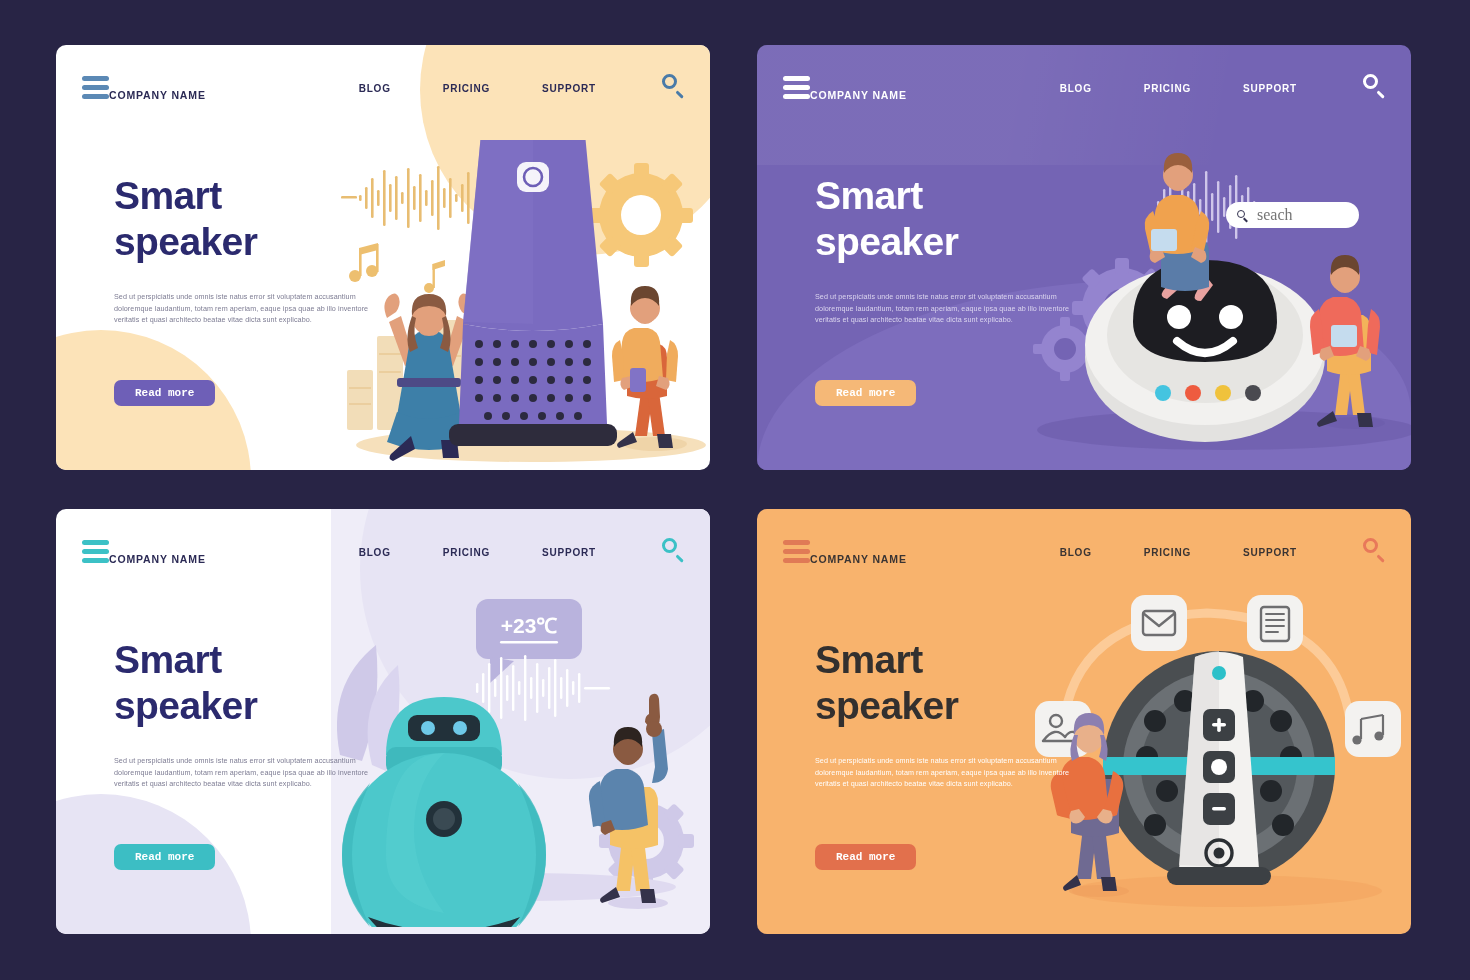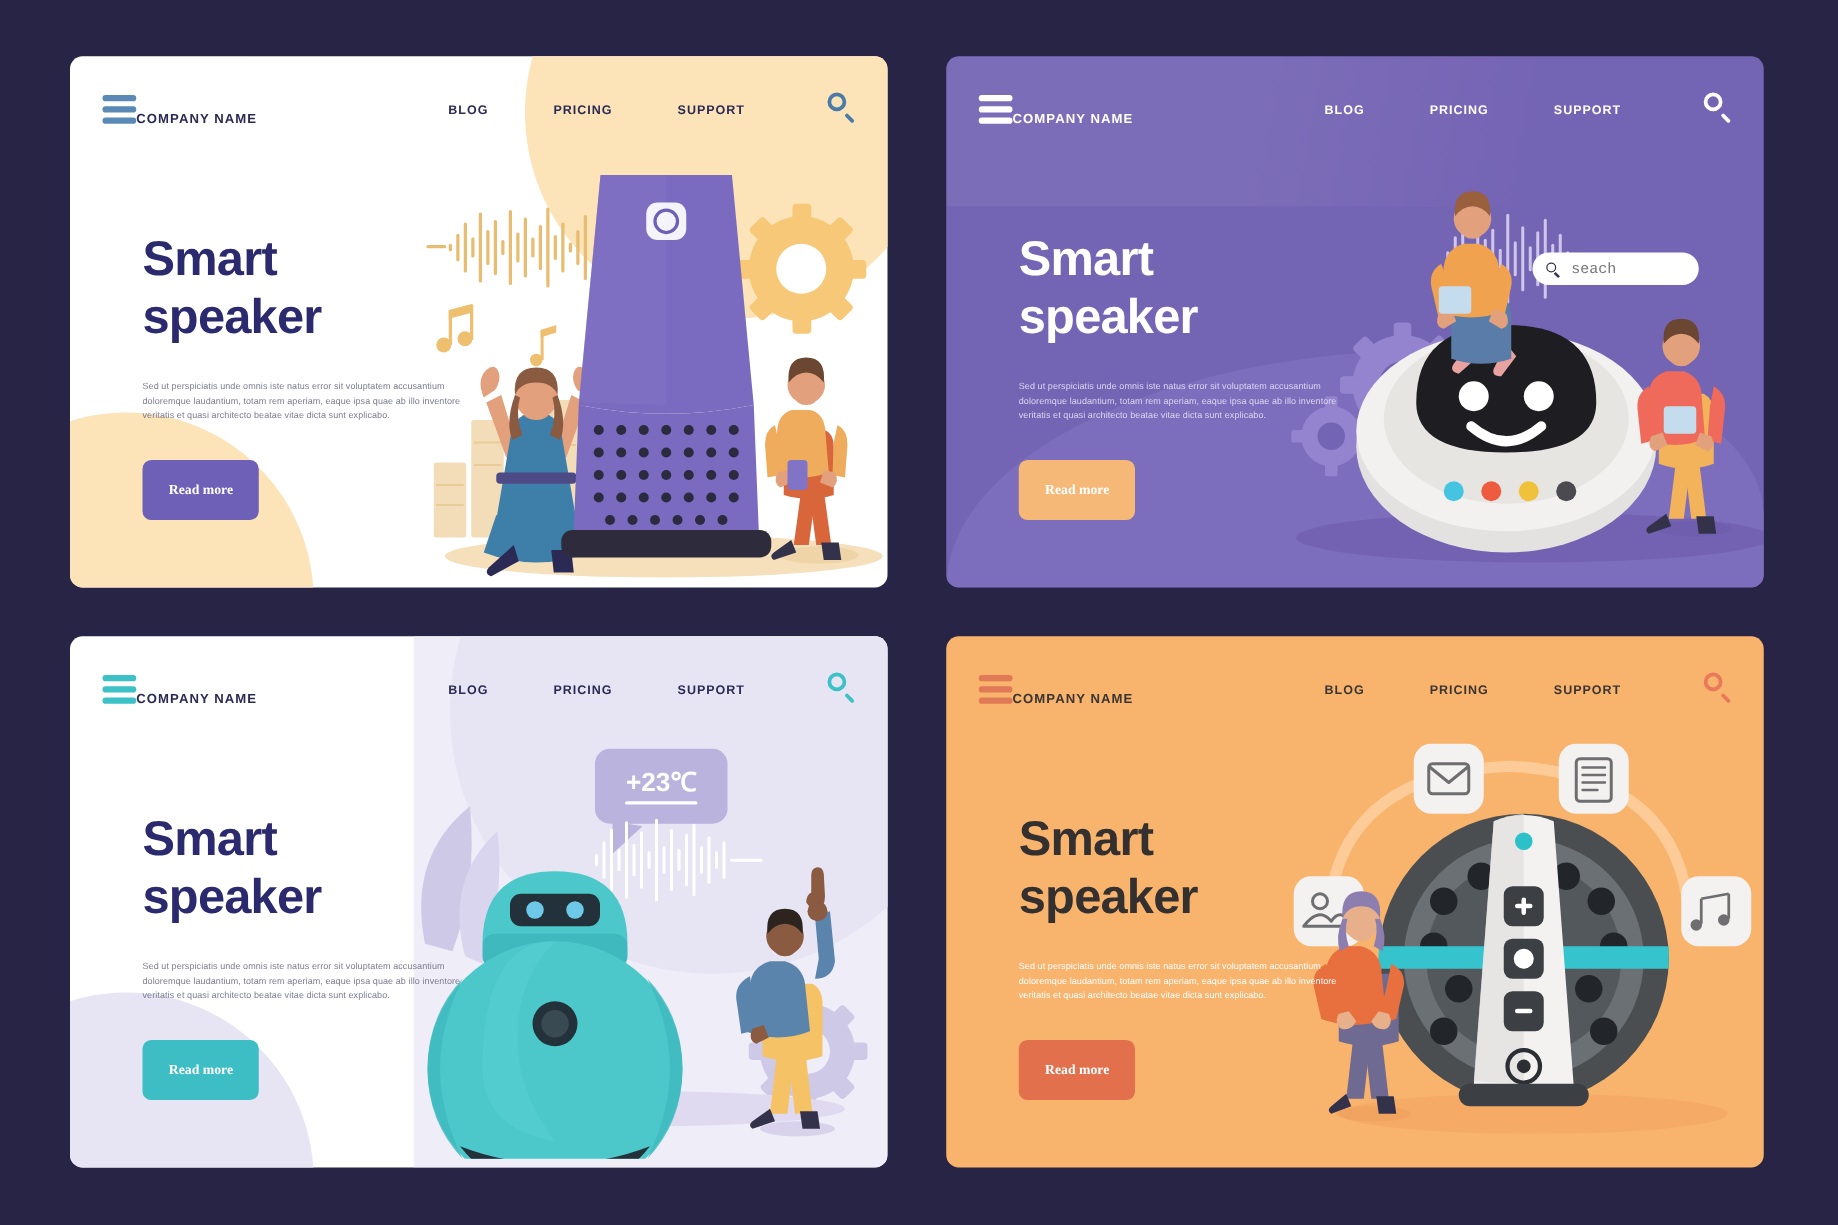--- a/index.html
+++ b/index.html
@@ -53,7 +53,7 @@
                   background:currentColor; border-radius:2px; transform:rotate(45deg); }
 
   
-  .copy { position:absolute; left:58px; top:140px; width:270px; z-index:15; }
+  .copy { position:absolute; left:58px; top:128px; width:270px; z-index:15; }
   .h1 { font-size:39px; line-height:46px; font-weight:bold; letter-spacing:-.6px; }
   .lead { margin-top:26px; font-size:7.2px; line-height:11.6px; letter-spacing:.07px; }
   .btn { display:inline-block; margin-top:30px; padding:18px 21px; border-radius:7px;

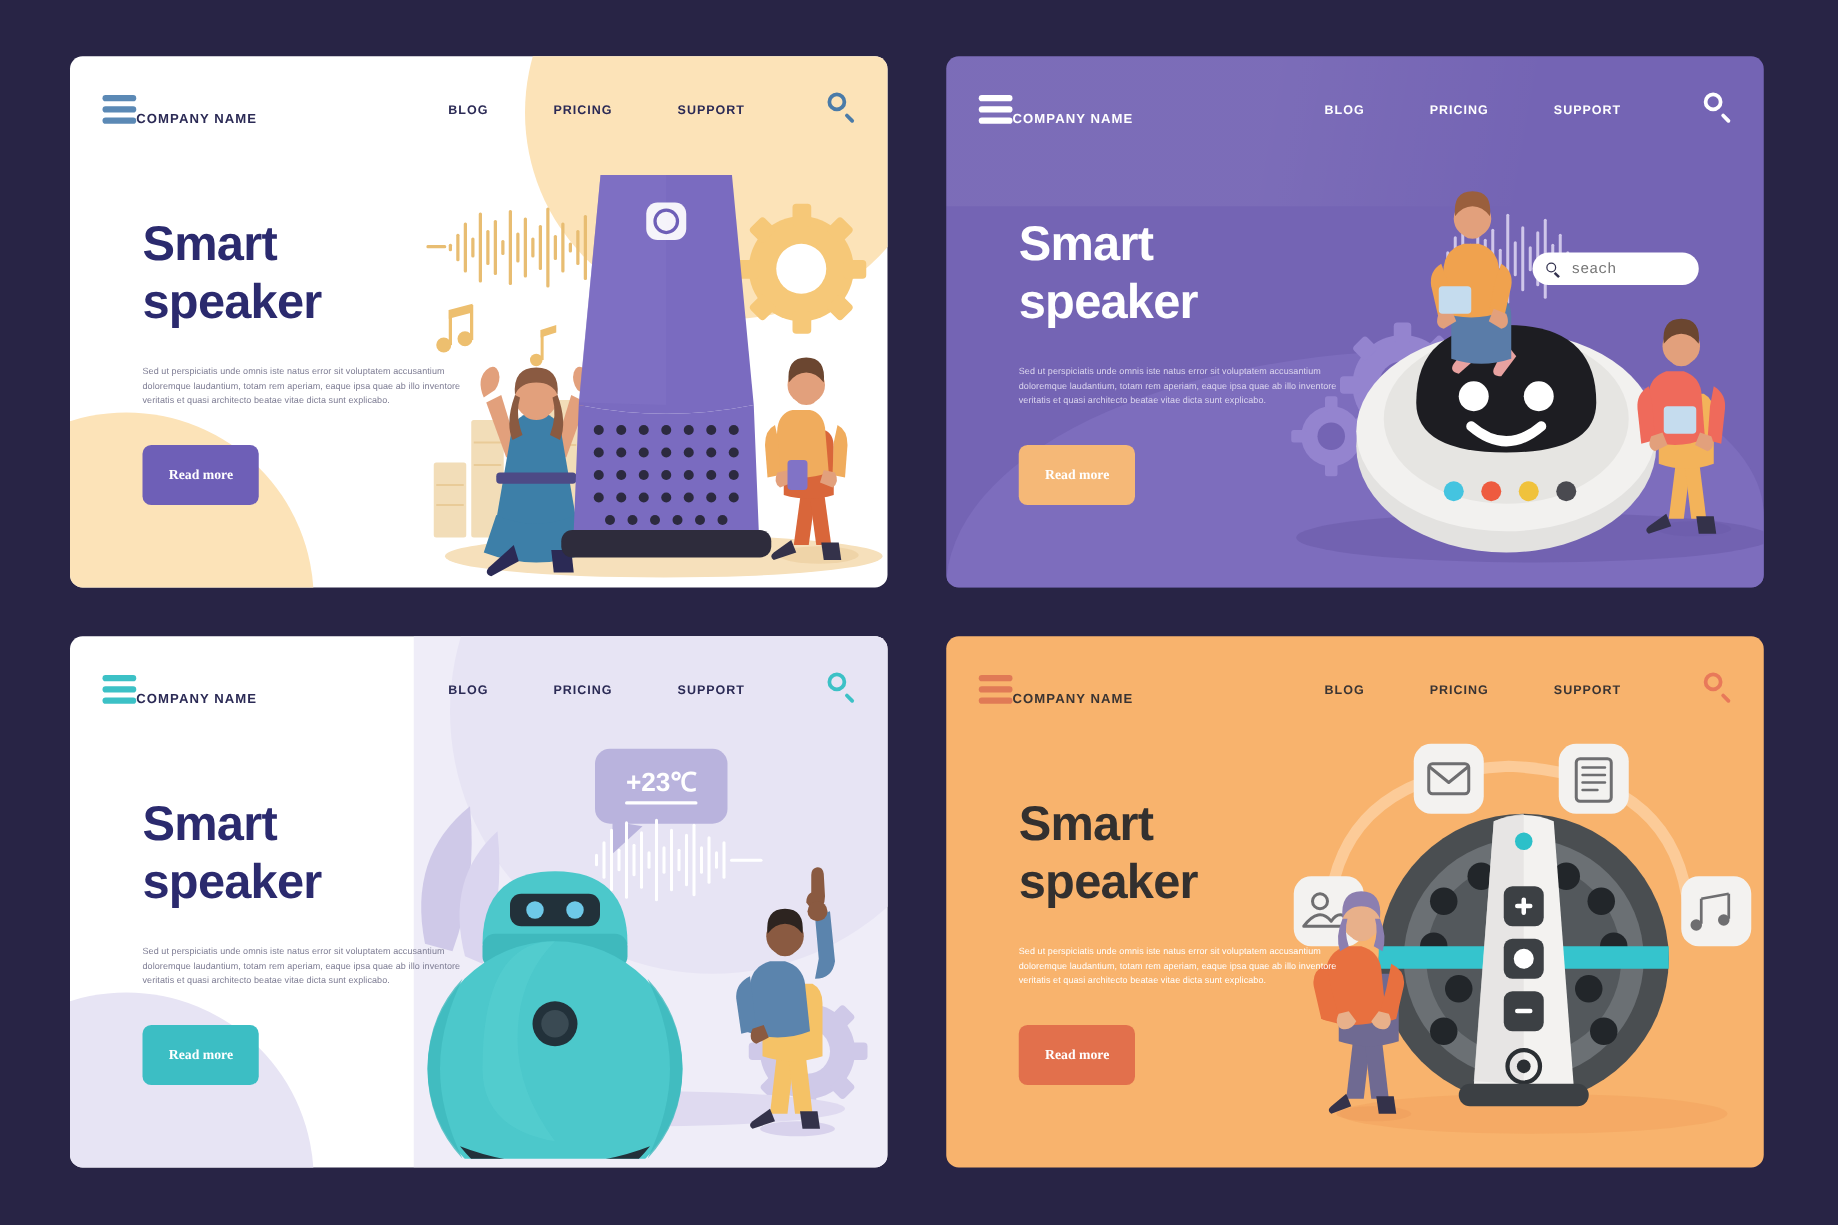--- a/index.html
+++ b/index.html
@@ -102,8 +102,8 @@
                          border:1.8px solid currentColor; border-radius:50%; }
   .search-pill .mini s { position:absolute; right:0; bottom:0; width:5px; height:1.9px;
                          background:currentColor; transform:rotate(45deg); }
-  .search-pill input { border:none; outline:none; font-size:12px; color:#9a98ab;
-                       font-family:Liberation Mono, monospace; width:100%; background:transparent; }
+  .search-pill input { border:none; outline:none; font-size:16px; color:#9a98ab;
+                       font-family:Liberation Serif, serif; width:100%; background:transparent; }
 
   
   .art { position:absolute; inset:0; z-index:10; pointer-events:none; }

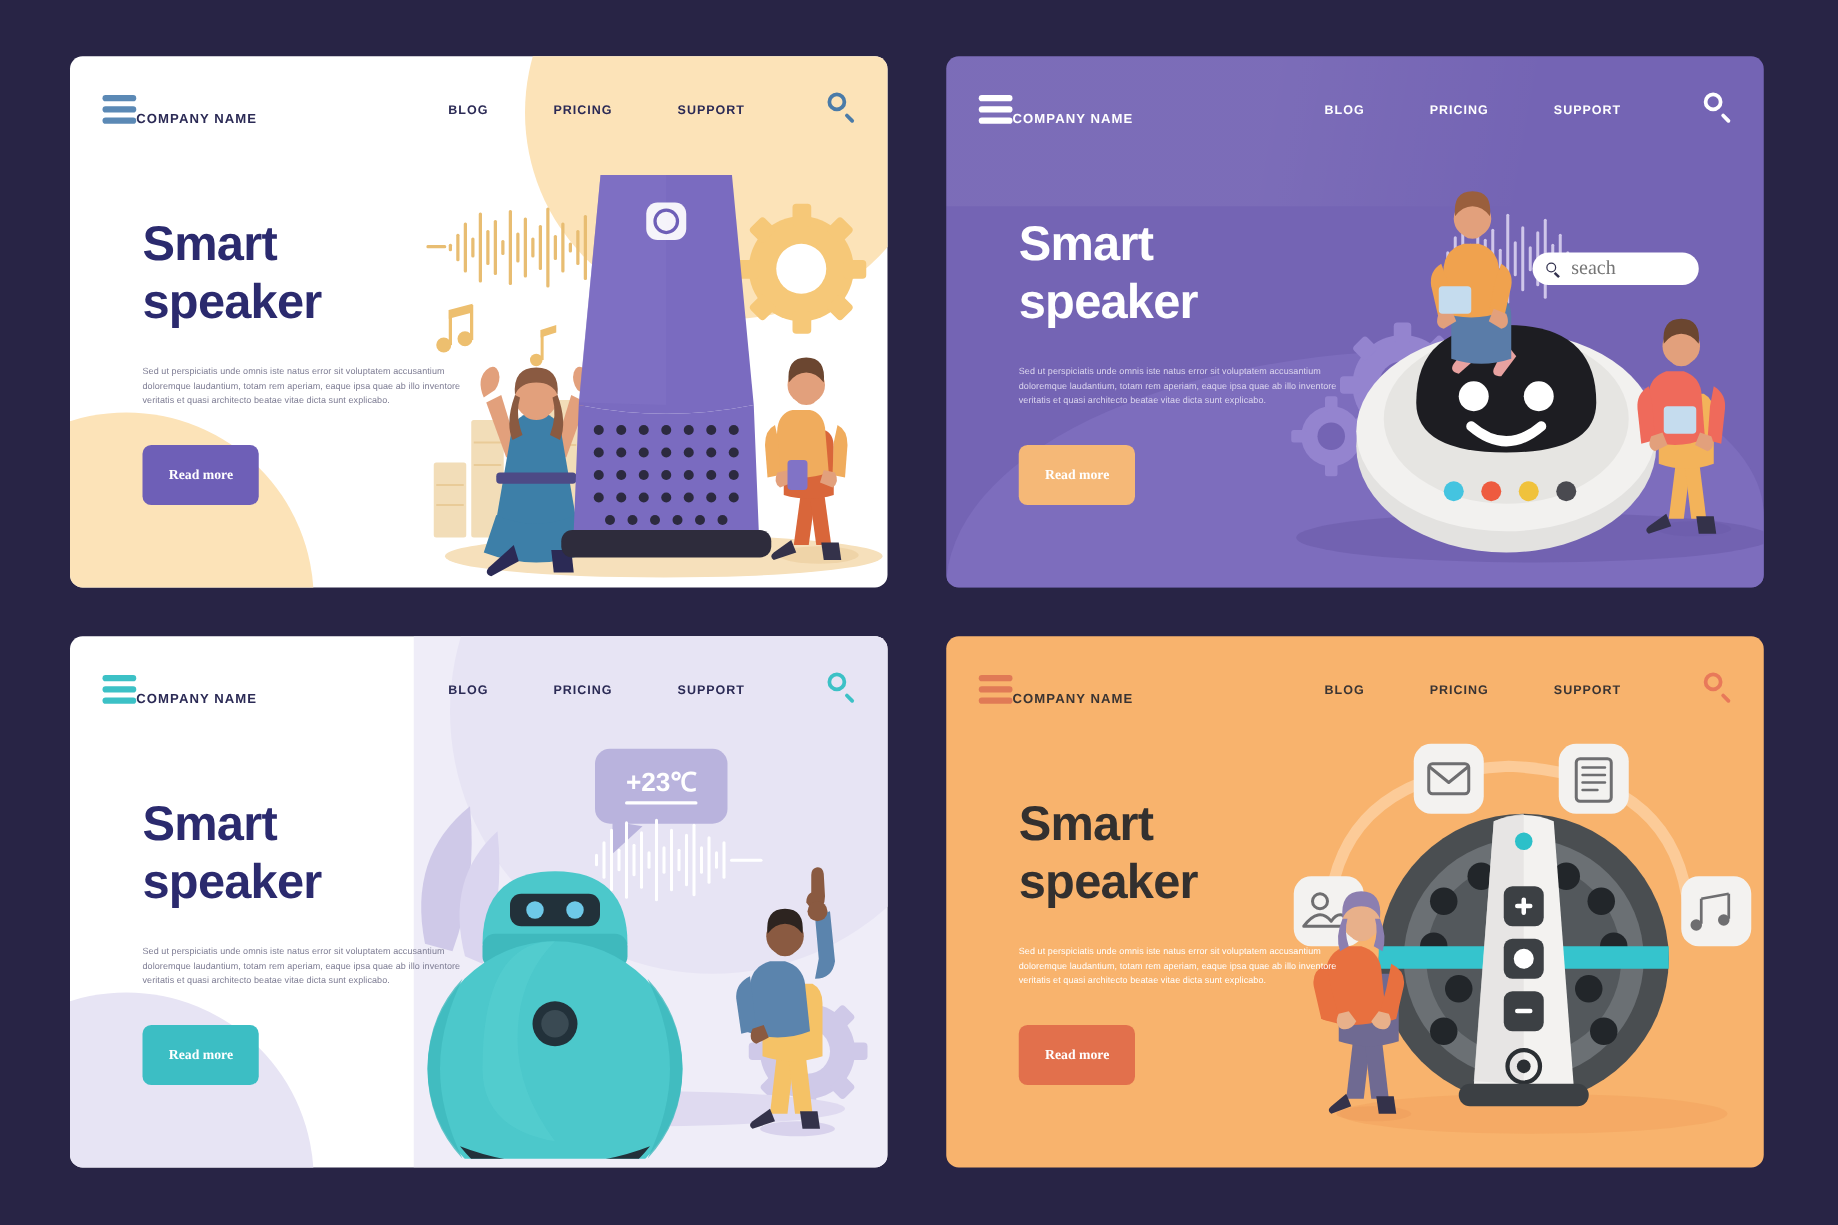--- a/index.html
+++ b/index.html
@@ -56,9 +56,9 @@
   .copy { position:absolute; left:58px; top:128px; width:270px; z-index:15; }
   .h1 { font-size:39px; line-height:46px; font-weight:bold; letter-spacing:-.6px; }
   .lead { margin-top:26px; font-size:7.2px; line-height:11.6px; letter-spacing:.07px; }
-  .btn { display:inline-block; margin-top:30px; padding:18px 21px; border-radius:7px;
+  .btn { display:inline-block; margin-top:54px; padding:7px 21px; border-radius:7px;
          font-size:11px; font-weight:bold; color:#ffffff; border:none; cursor:pointer;
-         font-family:Liberation Serif, serif; }
+         font-family:Liberation Mono, monospace; }
 
   
   #panel-1 .burger i { background:#5b89b5; }

